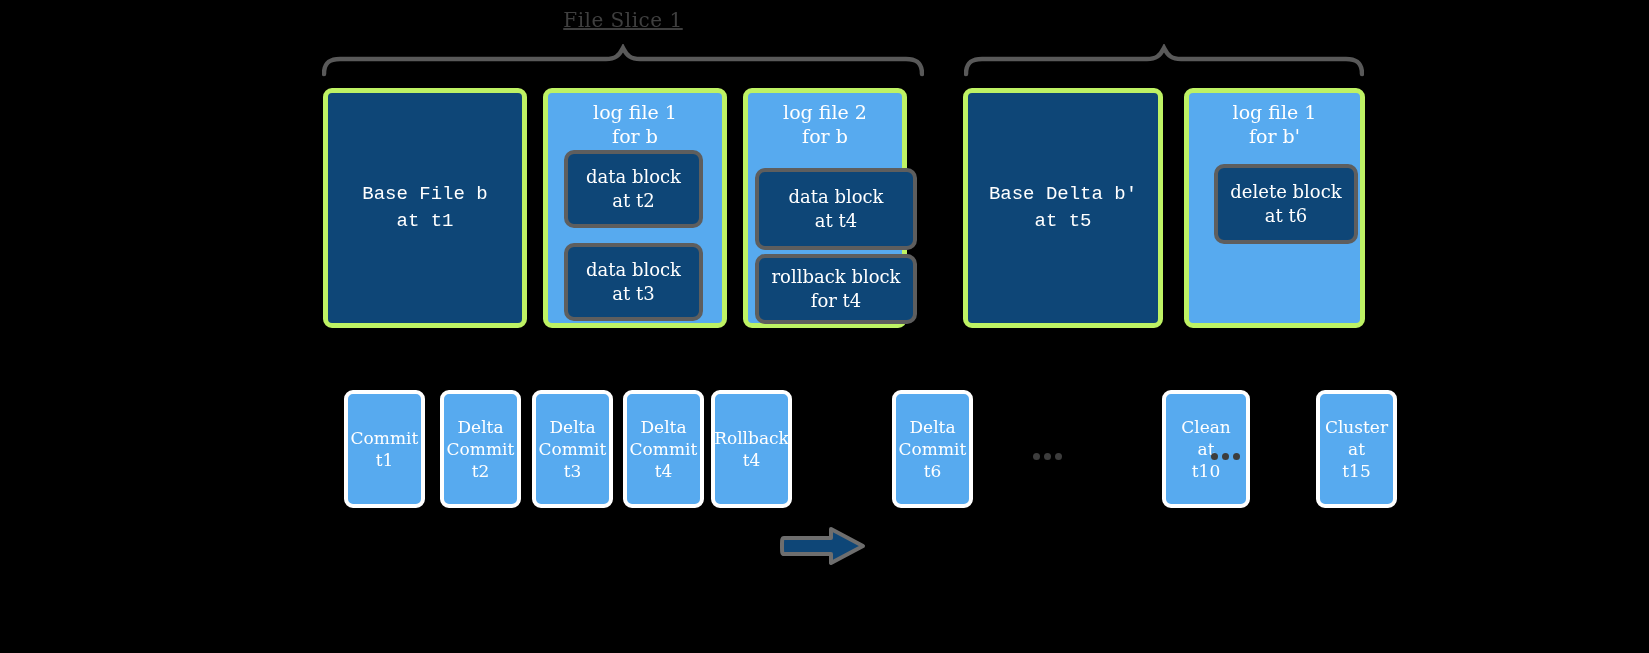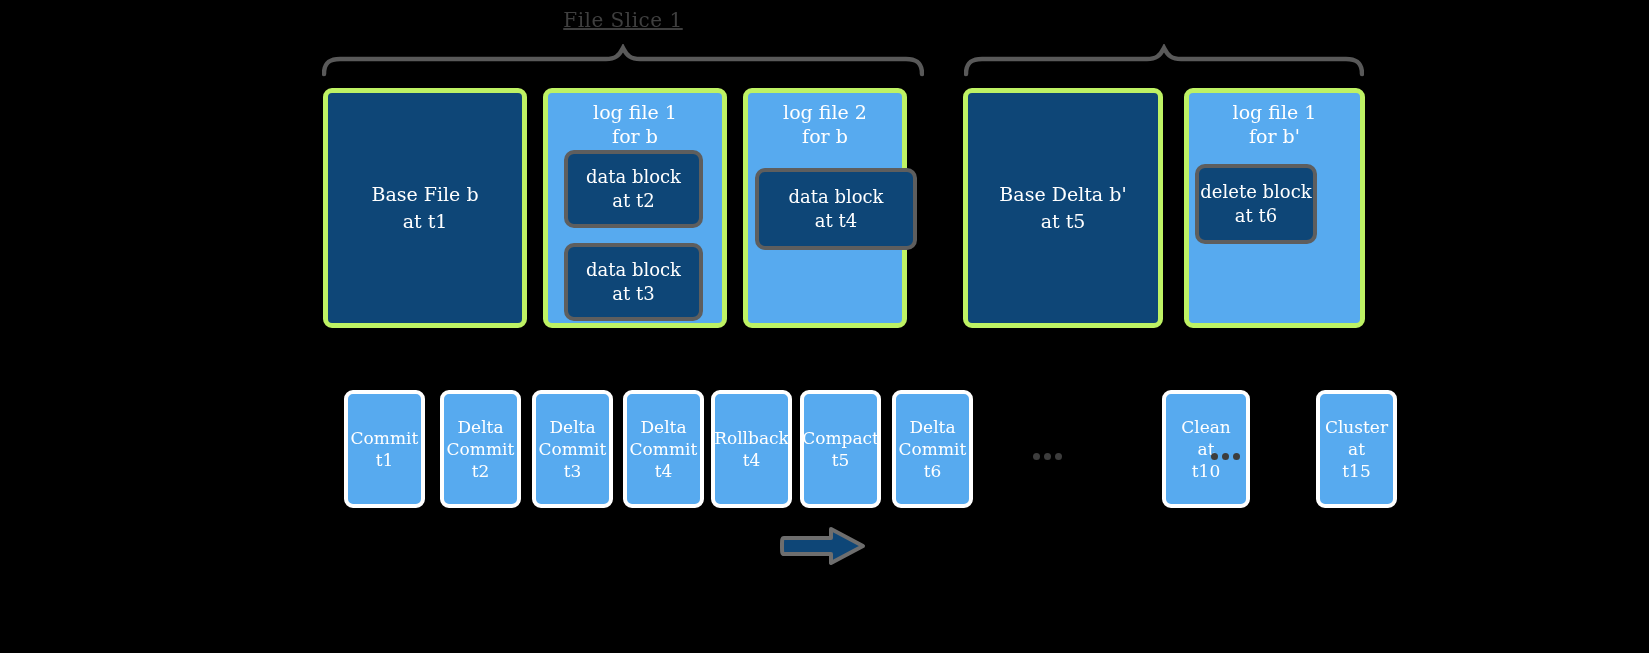--- a/index.html
+++ b/index.html
@@ -19,7 +19,7 @@
   }
   .dark { background: #0e4677; }
   .light { background: #57aaef; }
-  .base-box { display: flex; flex-direction: column; justify-content: center; align-items: center; }
+  .base-box { display: flex; flex-direction: column; justify-content: center; align-items: center; font-family: Liberation Mono, monospace; }
   .base-box .ln { display: block; color: #fff; font-size: 19px; line-height: 27px; text-align: center; }
 
   .log-title { position: absolute; top: 7px; left: 0; width: 100%; text-align: center; }

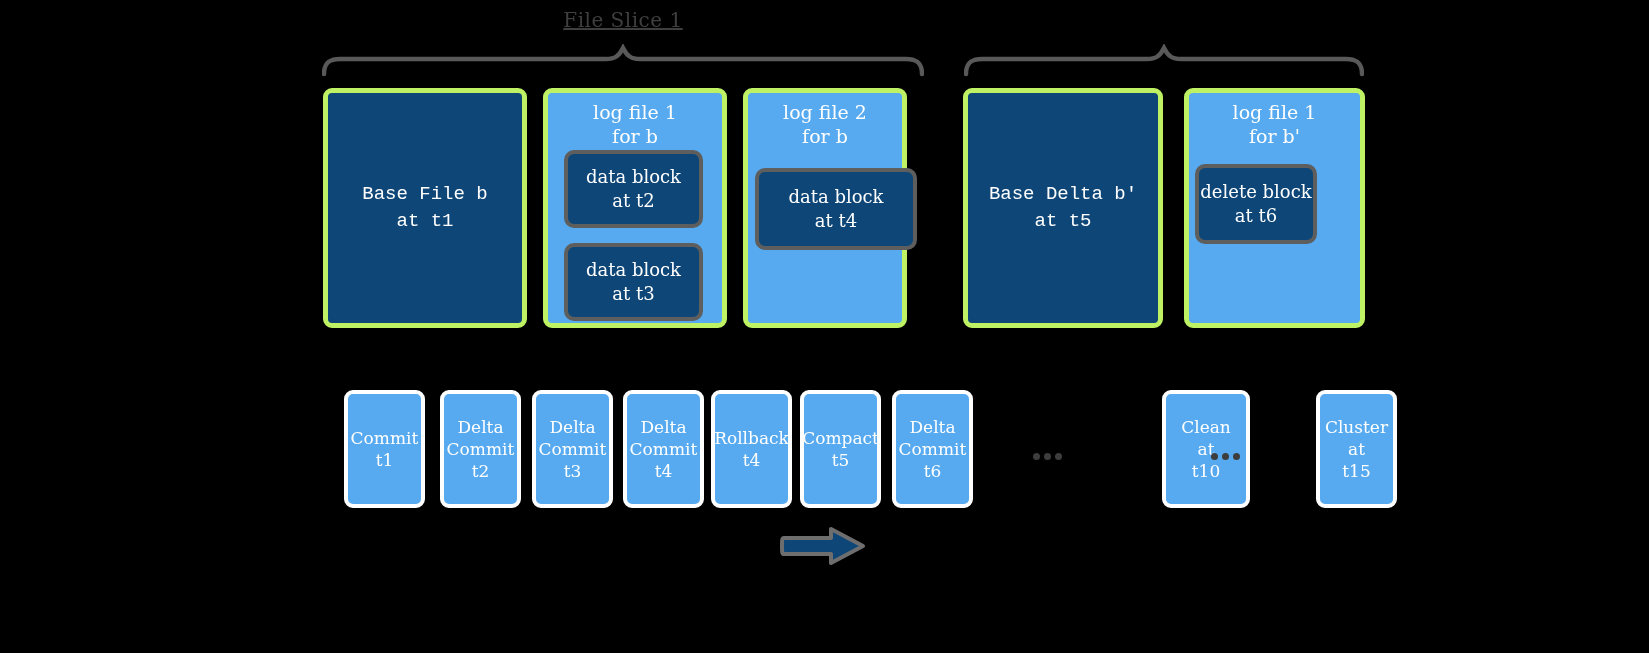--- a/index.html
+++ b/index.html
@@ -104,7 +104,7 @@
       <span class="ln">log file 1</span>
       <span class="ln">for b'</span>
     </div>
-    <div class="inner-block" style="left:6px; top:71px; width:122px; height:80px">
+    <div class="inner-block" style="left:25px; top:71px; width:144px; height:80px">
       <span class="ln">delete block</span>
       <span class="ln">at t6</span>
     </div>

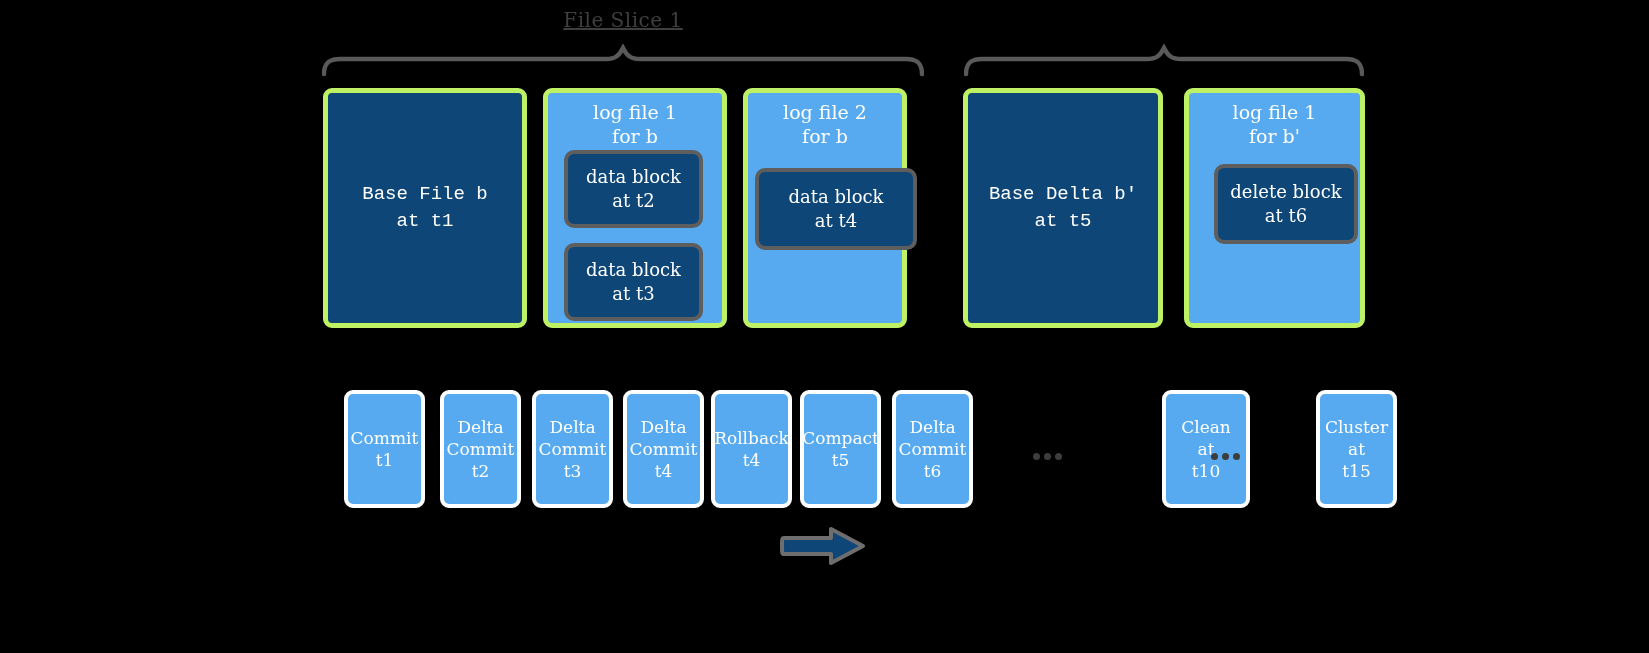--- a/index.html
+++ b/index.html
@@ -92,6 +92,10 @@
       <span class="ln">data block</span>
       <span class="ln">at t4</span>
     </div>
+    <div class="inner-block" style="left:7px; top:161px; width:162px; height:70px">
+      <span class="ln">rollback block</span>
+      <span class="ln">for t4</span>
+    </div>
   </div>
 
   <div class="big-box dark base-box" style="left:963px; width:200px">

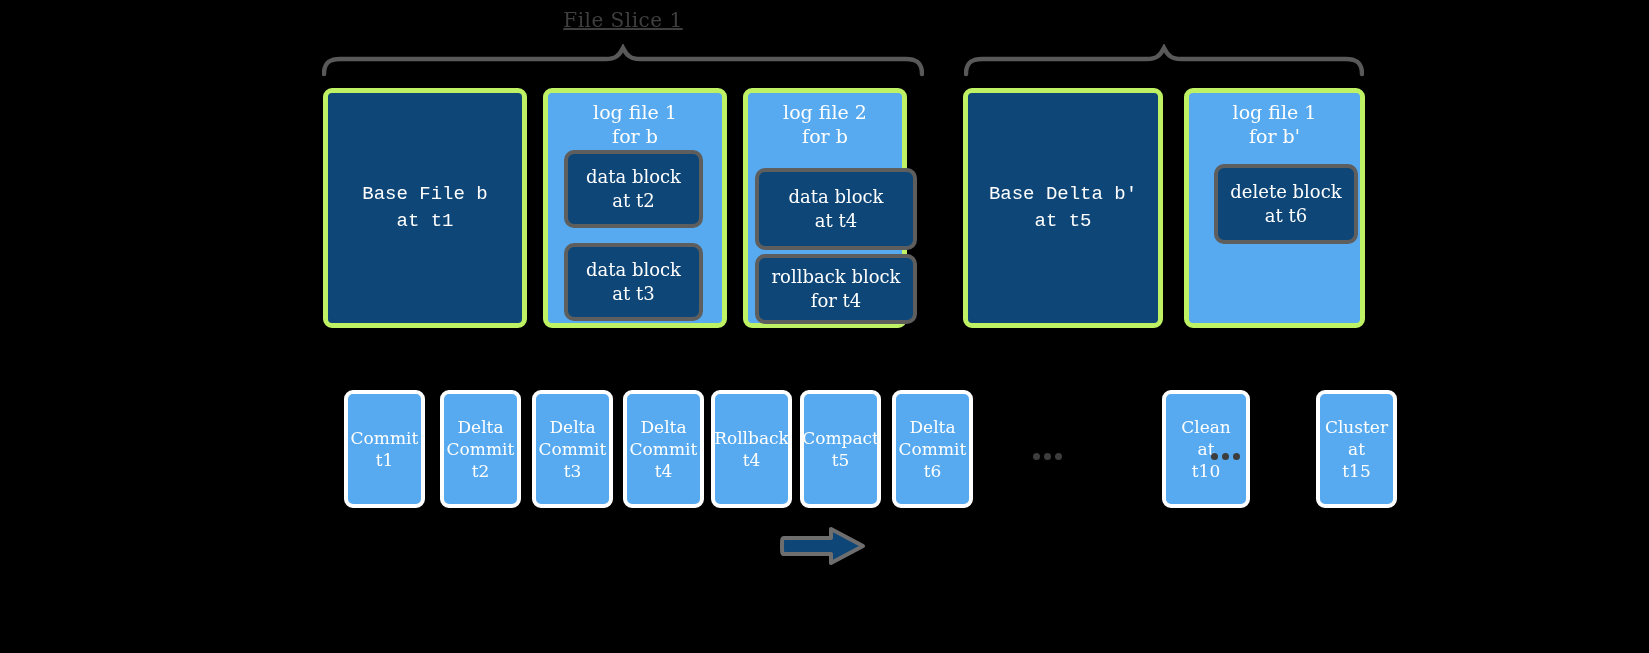--- a/index.html
+++ b/index.html
@@ -139,11 +139,6 @@
     <span class="ln">t4</span>
     <span class="ln"></span>
   </div>
-  <div class="tl-box" style="left:800px">
-    <span class="ln">Compact</span>
-    <span class="ln">t5</span>
-    <span class="ln"></span>
-  </div>
   <div class="tl-box" style="left:892px">
     <span class="ln">Delta</span>
     <span class="ln">Commit</span>

